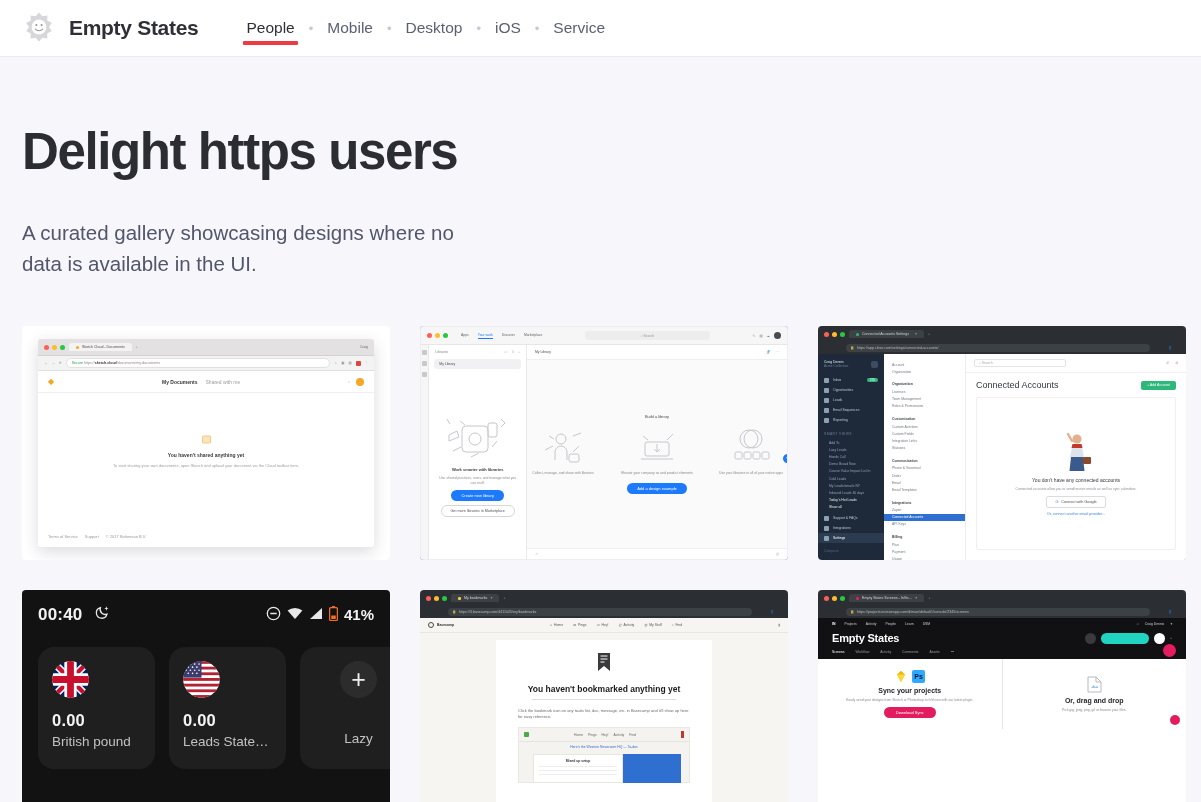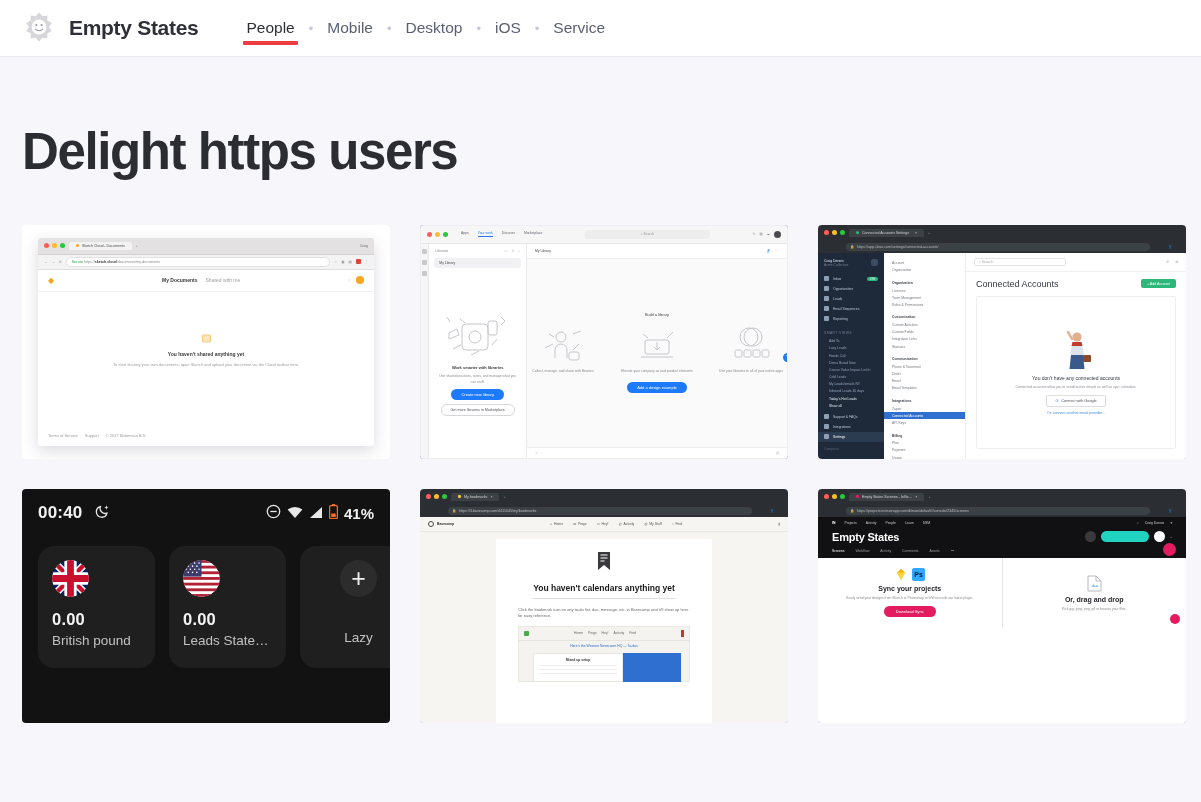--- a/index.html
+++ b/index.html
@@ -255,6 +255,7 @@
 
 <section id="hero">
   <h1 id="page-title">Delight https users</h1>
+  <p id="page-subtitle">A curated gallery showcasing designs where no data is available in the UI.</p>
 </section>
 
 <main id="gallery">

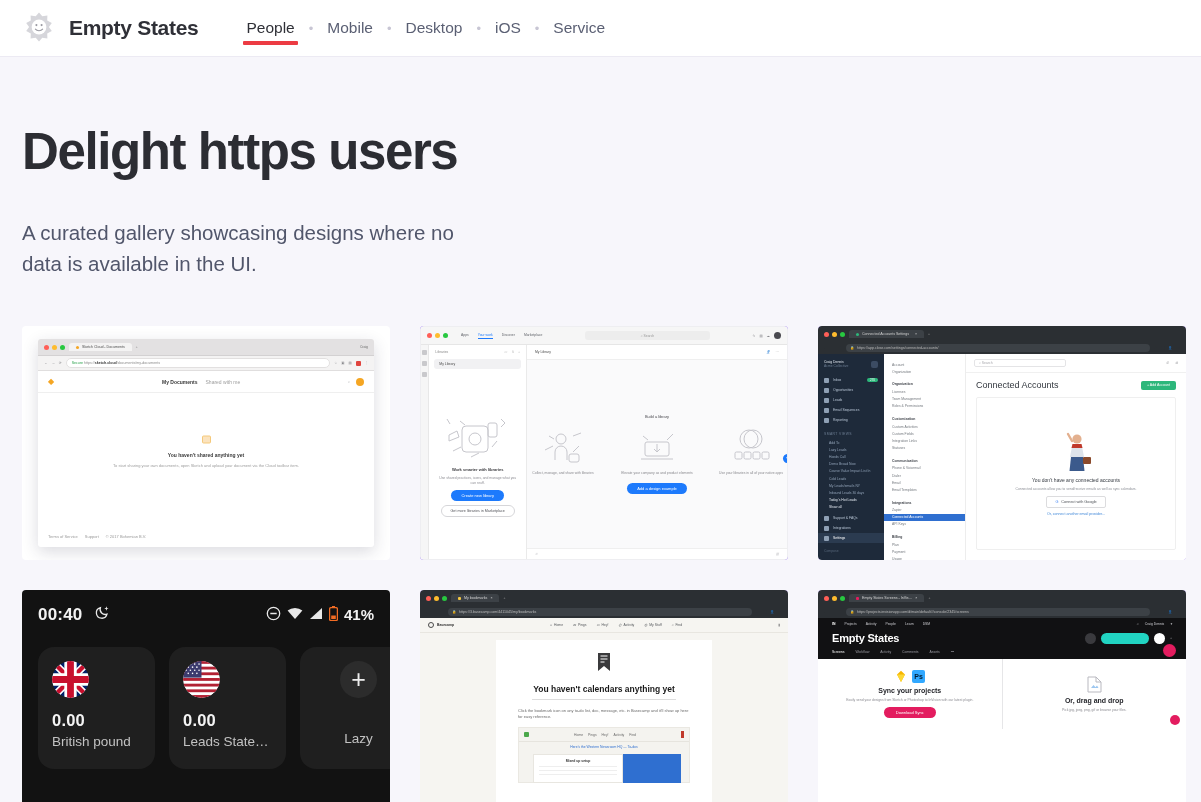--- a/index.html
+++ b/index.html
@@ -761,7 +761,7 @@
             <path d="M2 1h12v18l-6-5-6 5z" fill="#3A3A3C"></path>
             <path d="M4.5 4h7M4.5 7h7M4.5 10h4" stroke="#fff" stroke-width="1"></path>
           </svg>
-          <div id="c5-heading">You haven't calendars anything yet</div>
+          <div id="c5-heading">You haven't bookmarked anything yet</div>
           <div id="c5-rule"></div>
           <div id="c5-desc" class="t4">Click the bookmark icon on any to-do list, doc, message, etc. in Basecamp and it'll show up here for easy reference.</div>
           <div id="c5-shot">

